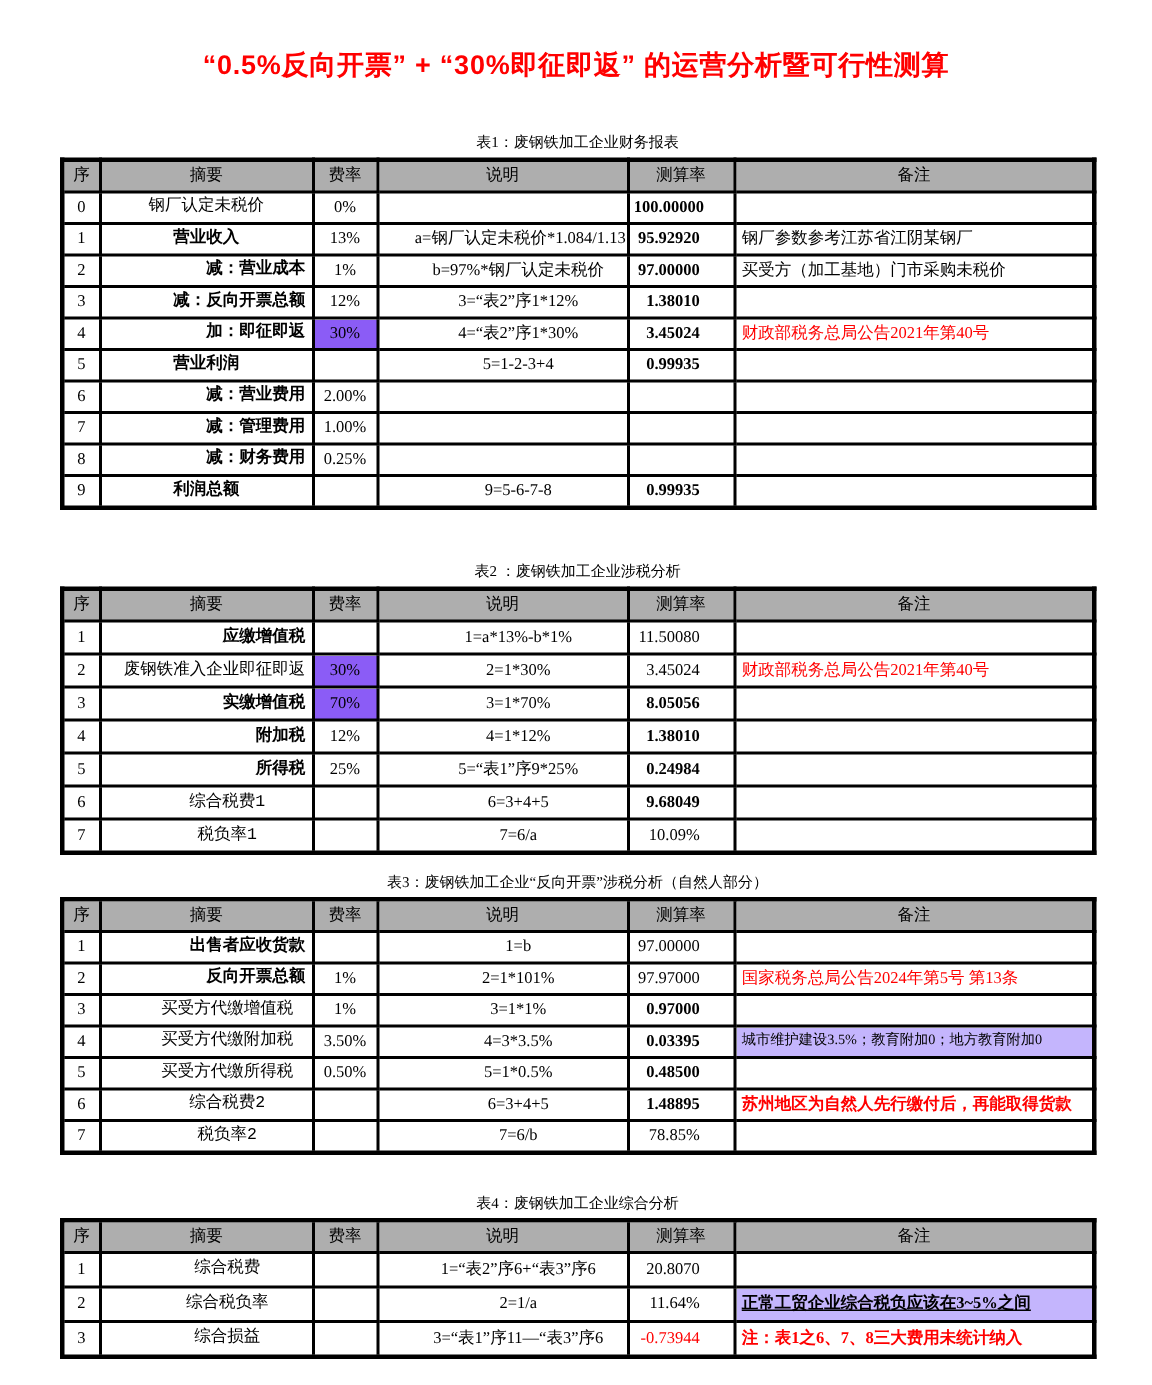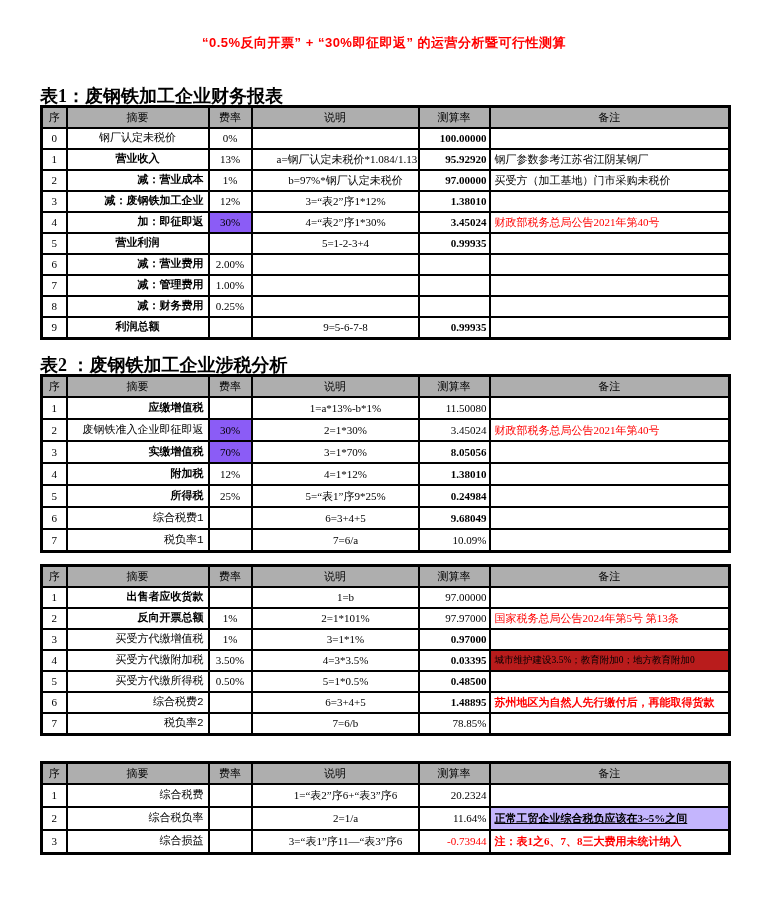--- a/index.html
+++ b/index.html
@@ -12,7 +12,7 @@
     margin:30px 10px 0 10px;
     text-align:center;
     color:#ff0000;
-    font-size:13px;
+    font-size:18px;
     font-weight:bold;
     font-family:"Liberation Sans","DejaVu Sans",sans-serif;
     letter-spacing:0.5px;

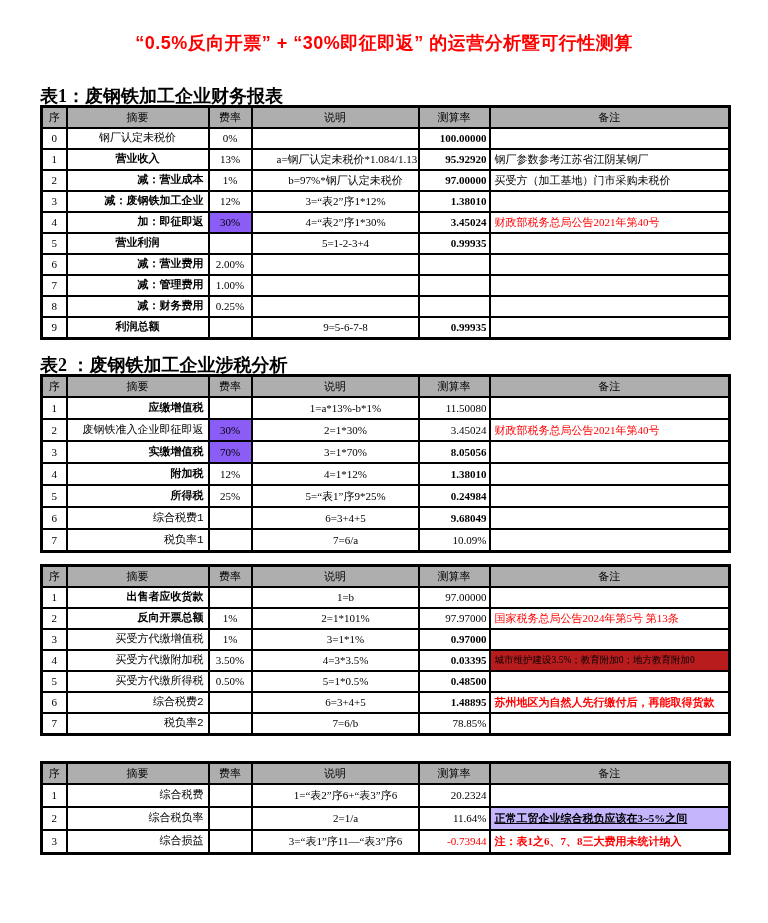--- a/index.html
+++ b/index.html
@@ -24,7 +24,7 @@
   .sec3 { margin-top:11px; }
   .sec4 { margin-top:25px; }
   .tbl-label {
-    font-size:18px; font-weight:bold; line-height:16px; margin-bottom:1px;
+    font-size:10px; font-weight:normal; line-height:16px; margin-bottom:1px;text-align:center;
   }
   table {
     border-collapse:collapse; table-layout:fixed; width:688px;

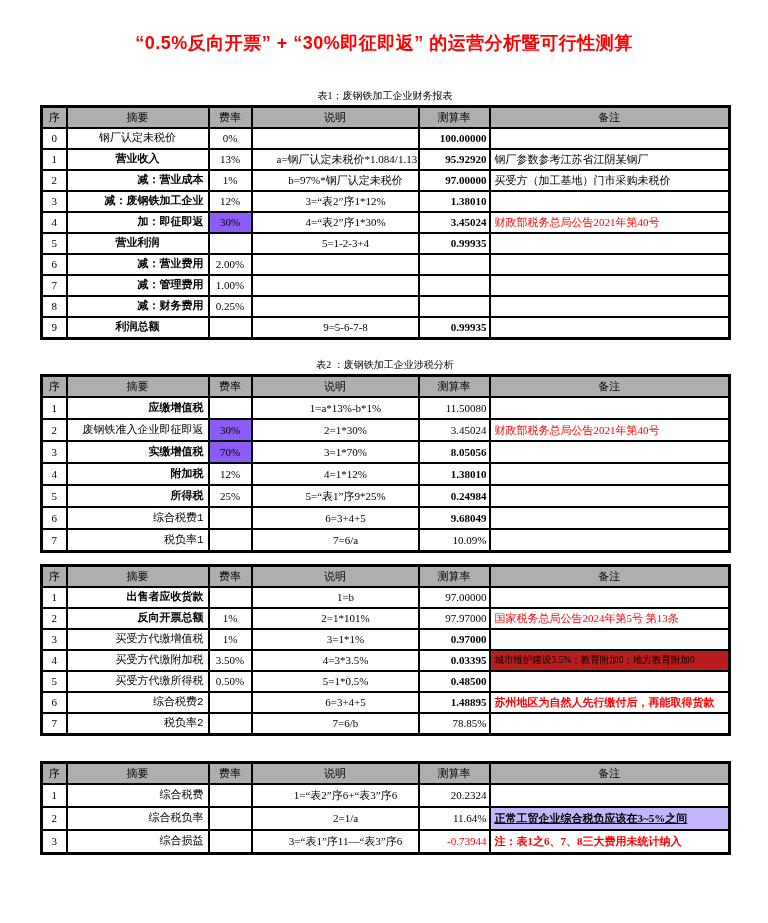--- a/index.html
+++ b/index.html
@@ -53,7 +53,7 @@
   td.sum.ar { text-align:right;padding-left:32px; }
   td.rate { text-align:center; }
   td.desc { text-align:center;padding-left:24px; }
-  td.val  { text-align:right; padding-right:2px; }
+  td.val  { text-align:right; padding-right:22px; }
   td.note { text-align:left; padding:0 4px; }
   .b   { font-weight:bold; }
   .hl  { background:#8b5cf6; }

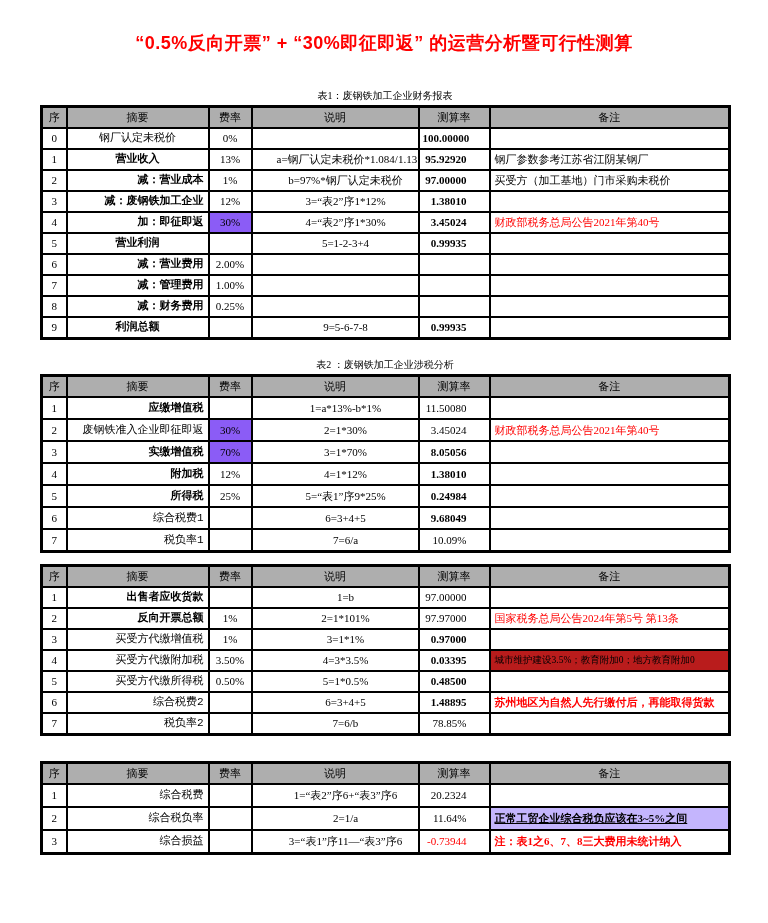--- a/index.html
+++ b/index.html
@@ -116,7 +116,7 @@
         </tr>
         <tr>
           <td class="seq">3</td>
-          <td class="sum al b">减：废钢铁加工企业</td>
+          <td class="sum al b">减：反向开票总额</td>
           <td class="rate">12%</td>
           <td class="desc">3=“表2”序1*12%</td>
           <td class="val b">1.38010</td>

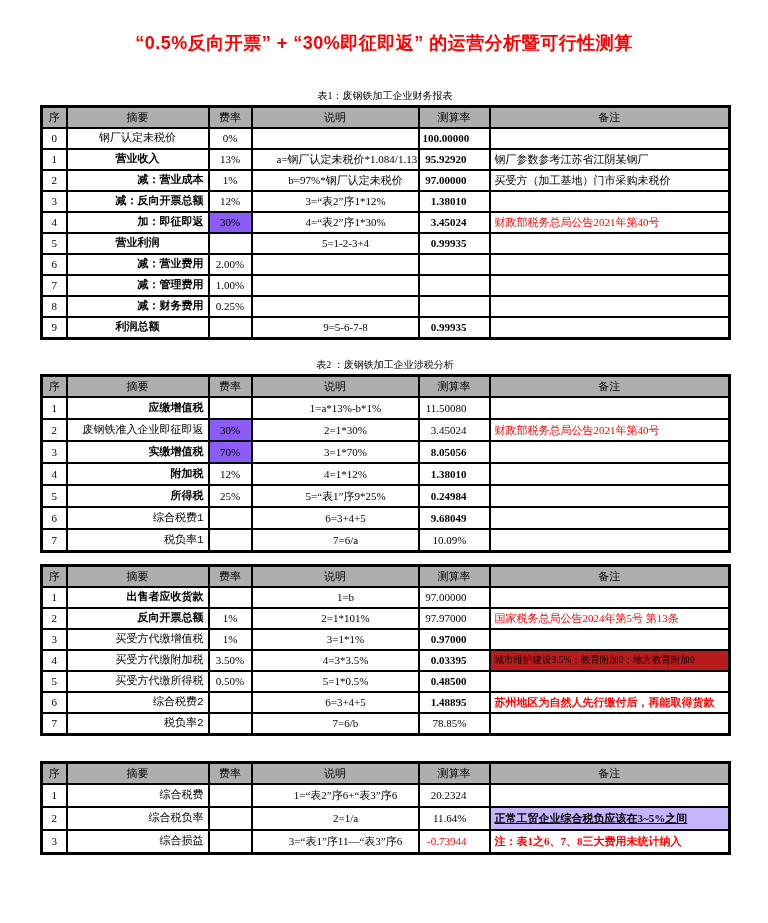--- a/index.html
+++ b/index.html
@@ -20,7 +20,7 @@
   }
   .tbl-section { margin-left:40px; width:690px; }
   .sec1 { margin-top:32px; }
-  .sec2 { margin-top:17px; }
+  .sec2 { margin-top:34px; }
   .sec3 { margin-top:11px; }
   .sec4 { margin-top:25px; }
   .tbl-label {

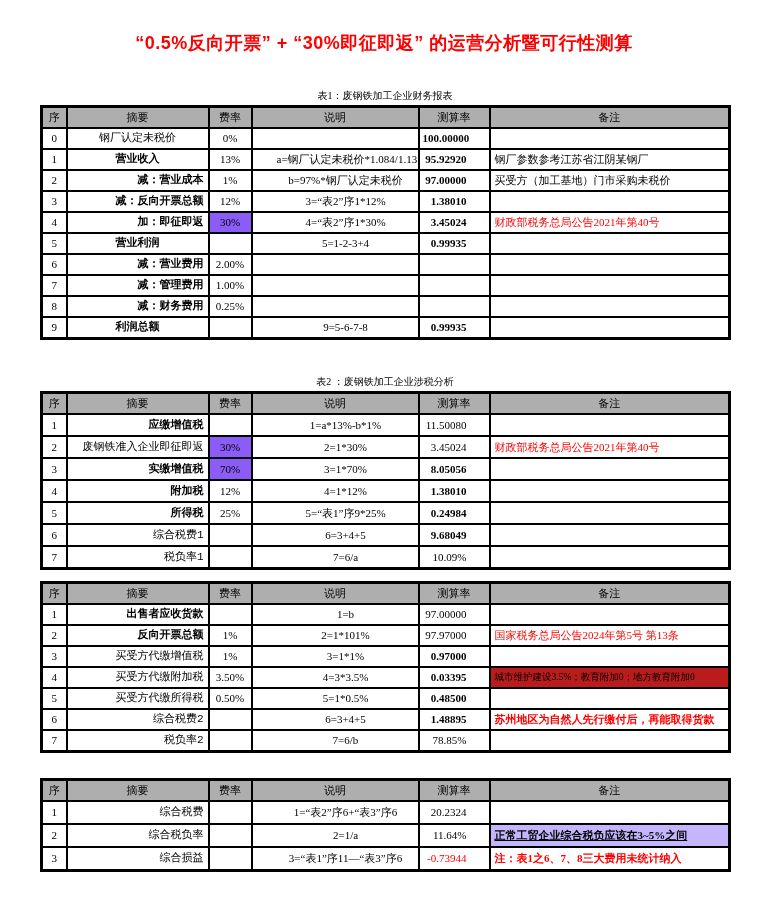--- a/index.html
+++ b/index.html
@@ -50,7 +50,7 @@
   td.sum  { padding:0 4px;font-family:Liberation Mono, monospace; }
   td.sum.ac { text-align:center; }
   td.sum.al { text-align:right; }
-  td.sum.ar { text-align:right;padding-left:32px; }
+  td.sum.ar { text-align:center;padding-left:32px; }
   td.rate { text-align:center; }
   td.desc { text-align:center;padding-left:24px; }
   td.val  { text-align:right; padding-right:22px; }

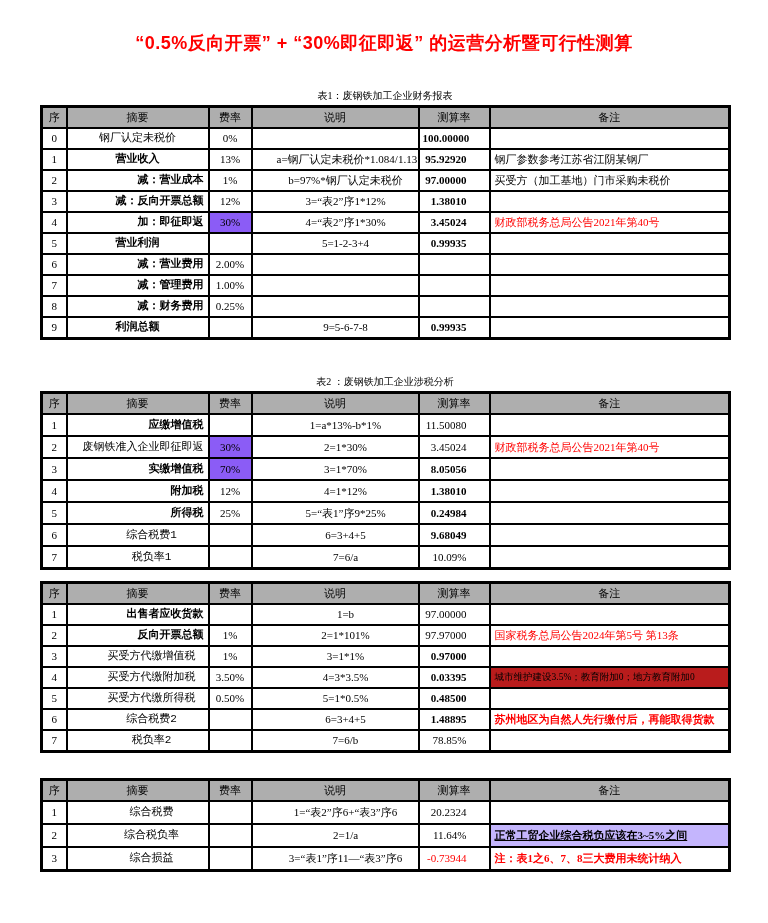--- a/index.html
+++ b/index.html
@@ -257,6 +257,7 @@
 </section>
 
 <section class="tbl-section sec3">
+  <div class="tbl-label">表3：废钢铁加工企业“反向开票”涉税分析（自然人部分）</div>
   <table>
     <colgroup>
         <col style="width:25px">

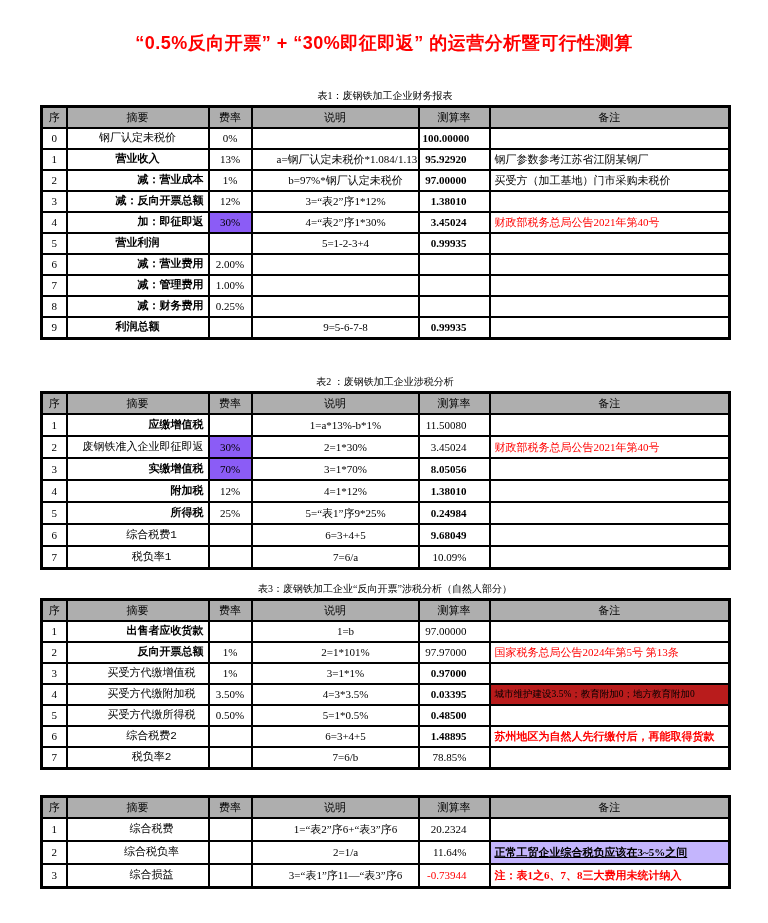--- a/index.html
+++ b/index.html
@@ -60,7 +60,7 @@
   td.val.red { color:#ff0000; }
   td.note.nred  { color:#ff0000; }
   td.note.nredb { color:#ff0000; font-weight:bold; }
-  td.note.nyel  { background:#b91c1c; font-size:9.5px; }
+  td.note.nyel  { background:#c4b5fd; font-size:9.5px; }
   td.note.nyelb { background:#c4b5fd; font-weight:bold;text-decoration:underline; }
 </style>
 </head>

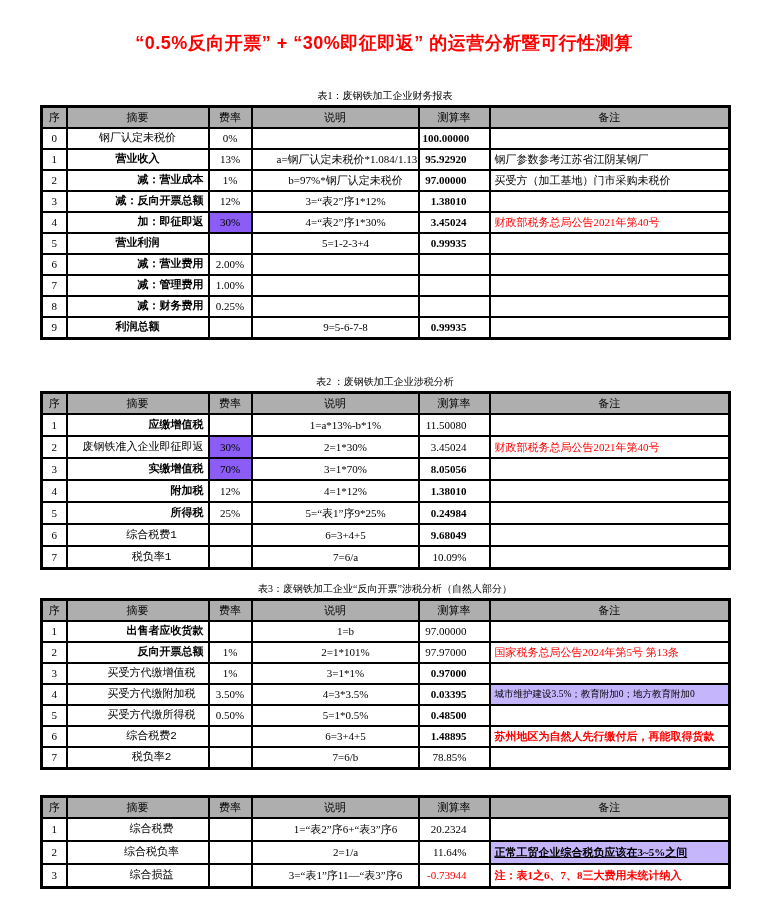--- a/index.html
+++ b/index.html
@@ -339,6 +339,7 @@
 </section>
 
 <section class="tbl-section sec4">
+  <div class="tbl-label">表4：废钢铁加工企业综合分析</div>
   <table>
     <colgroup>
         <col style="width:25px">

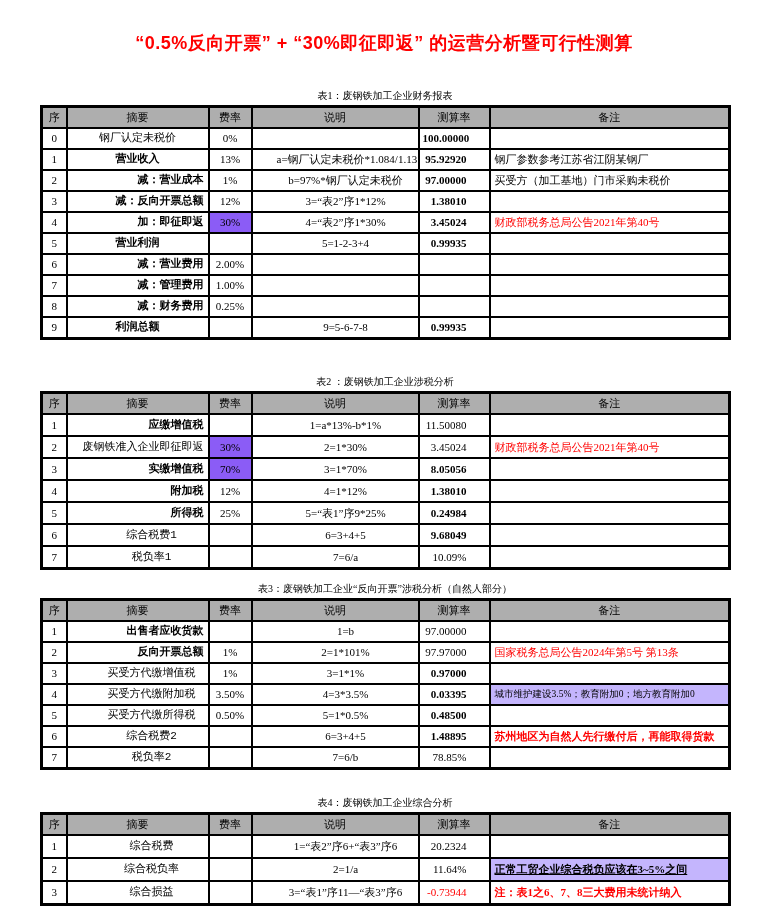--- a/index.html
+++ b/index.html
@@ -365,7 +365,7 @@
           <td class="sum ar">综合税费</td>
           <td class="rate"></td>
           <td class="desc">1=“表2”序6+“表3”序6</td>
-          <td class="val">20.2324</td>
+          <td class="val">20.8070</td>
           <td class="note"></td>
         </tr>
         <tr>

